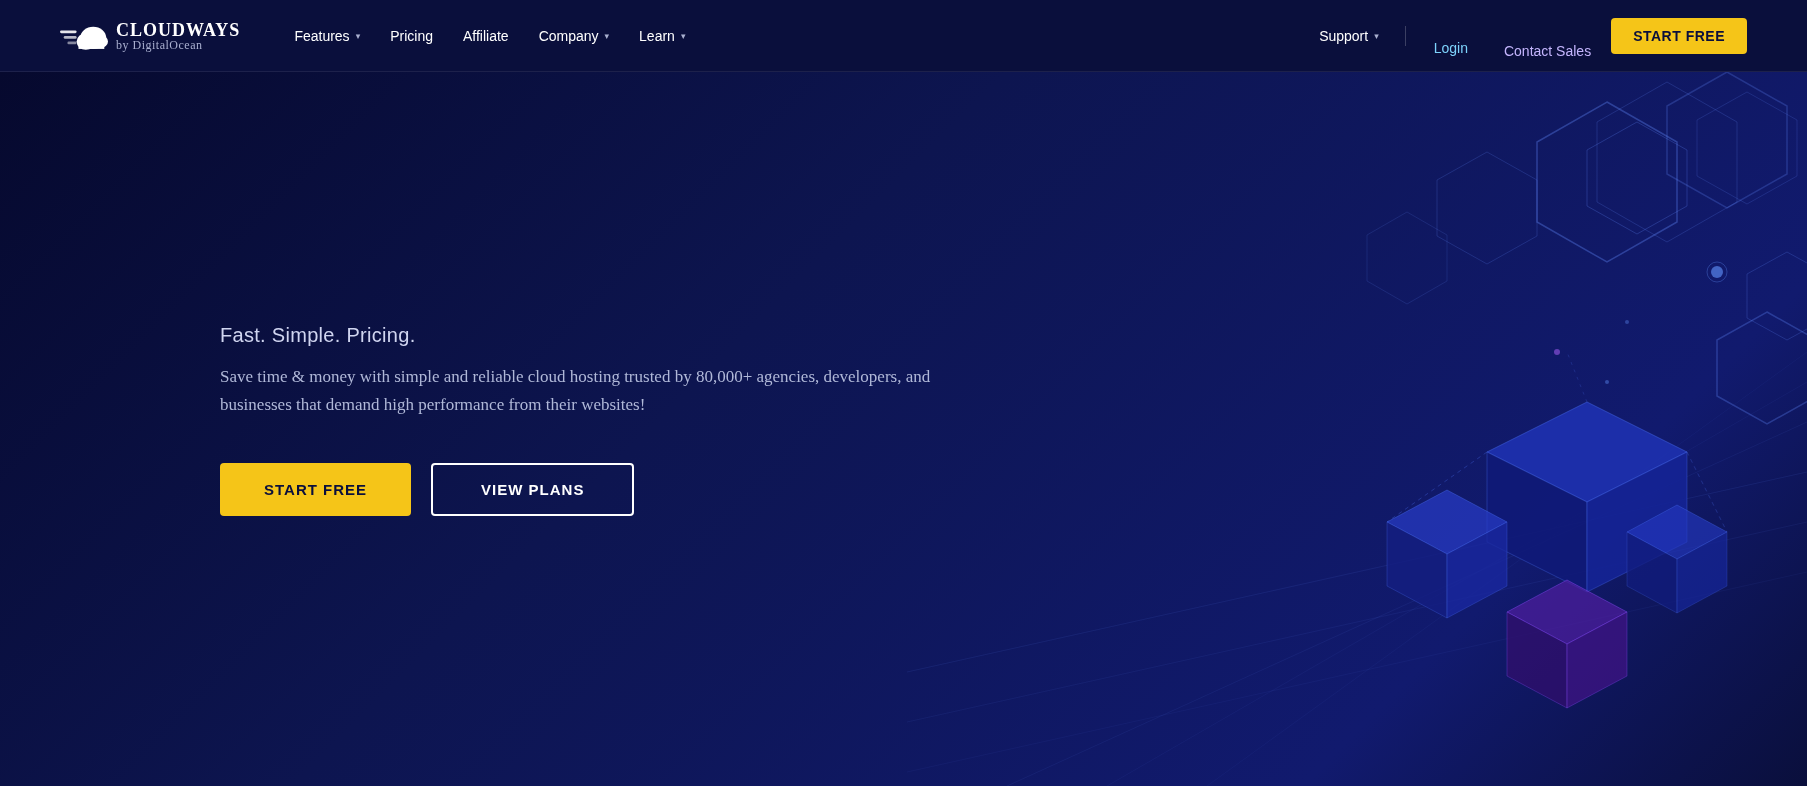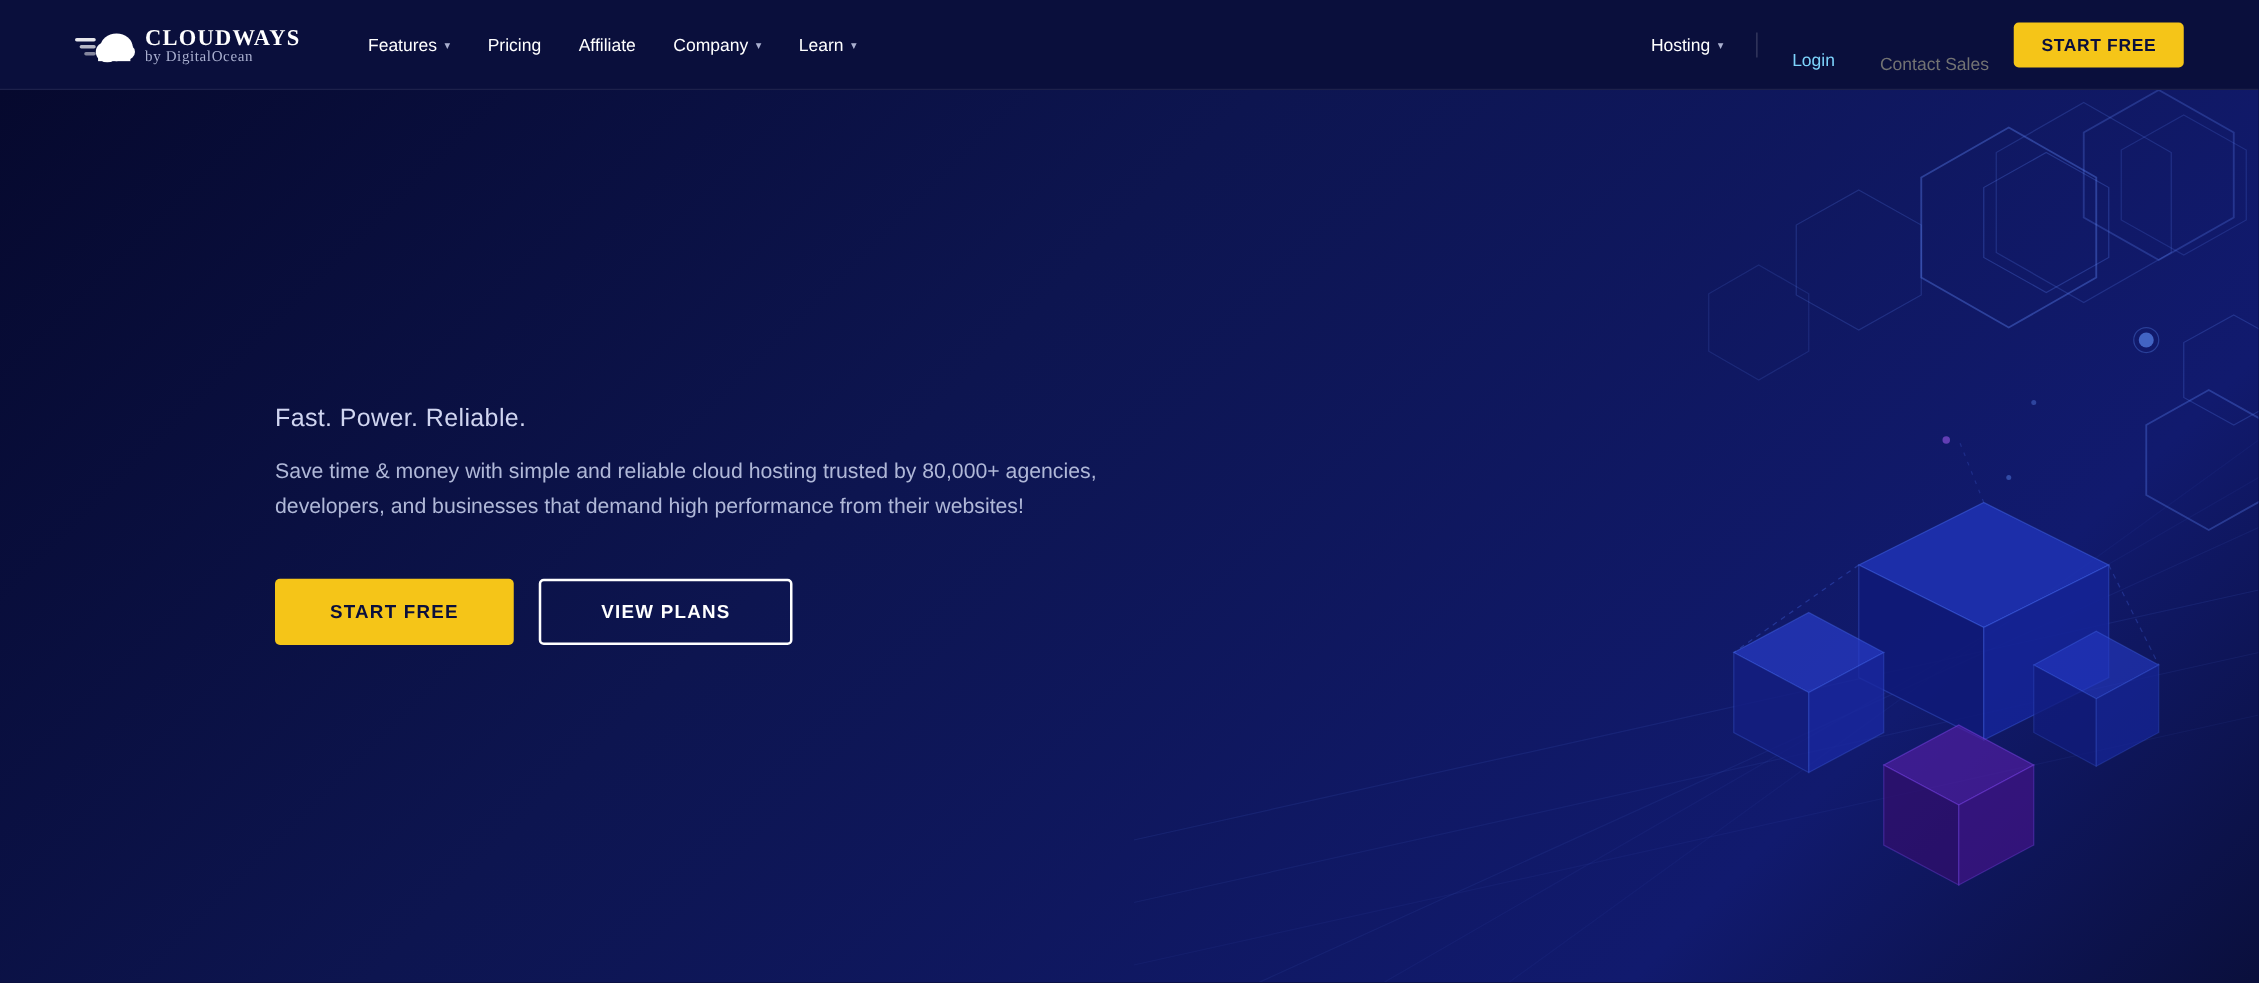--- a/index.html
+++ b/index.html
@@ -254,7 +254,7 @@
 
   <div class="nav-right">
     <a class="nav-item">
-      <span>Hosting</span>
+      <span>Support</span>
       <span class="nav-chevron">▾</span>
     </a>
     <div class="nav-divider"></div>

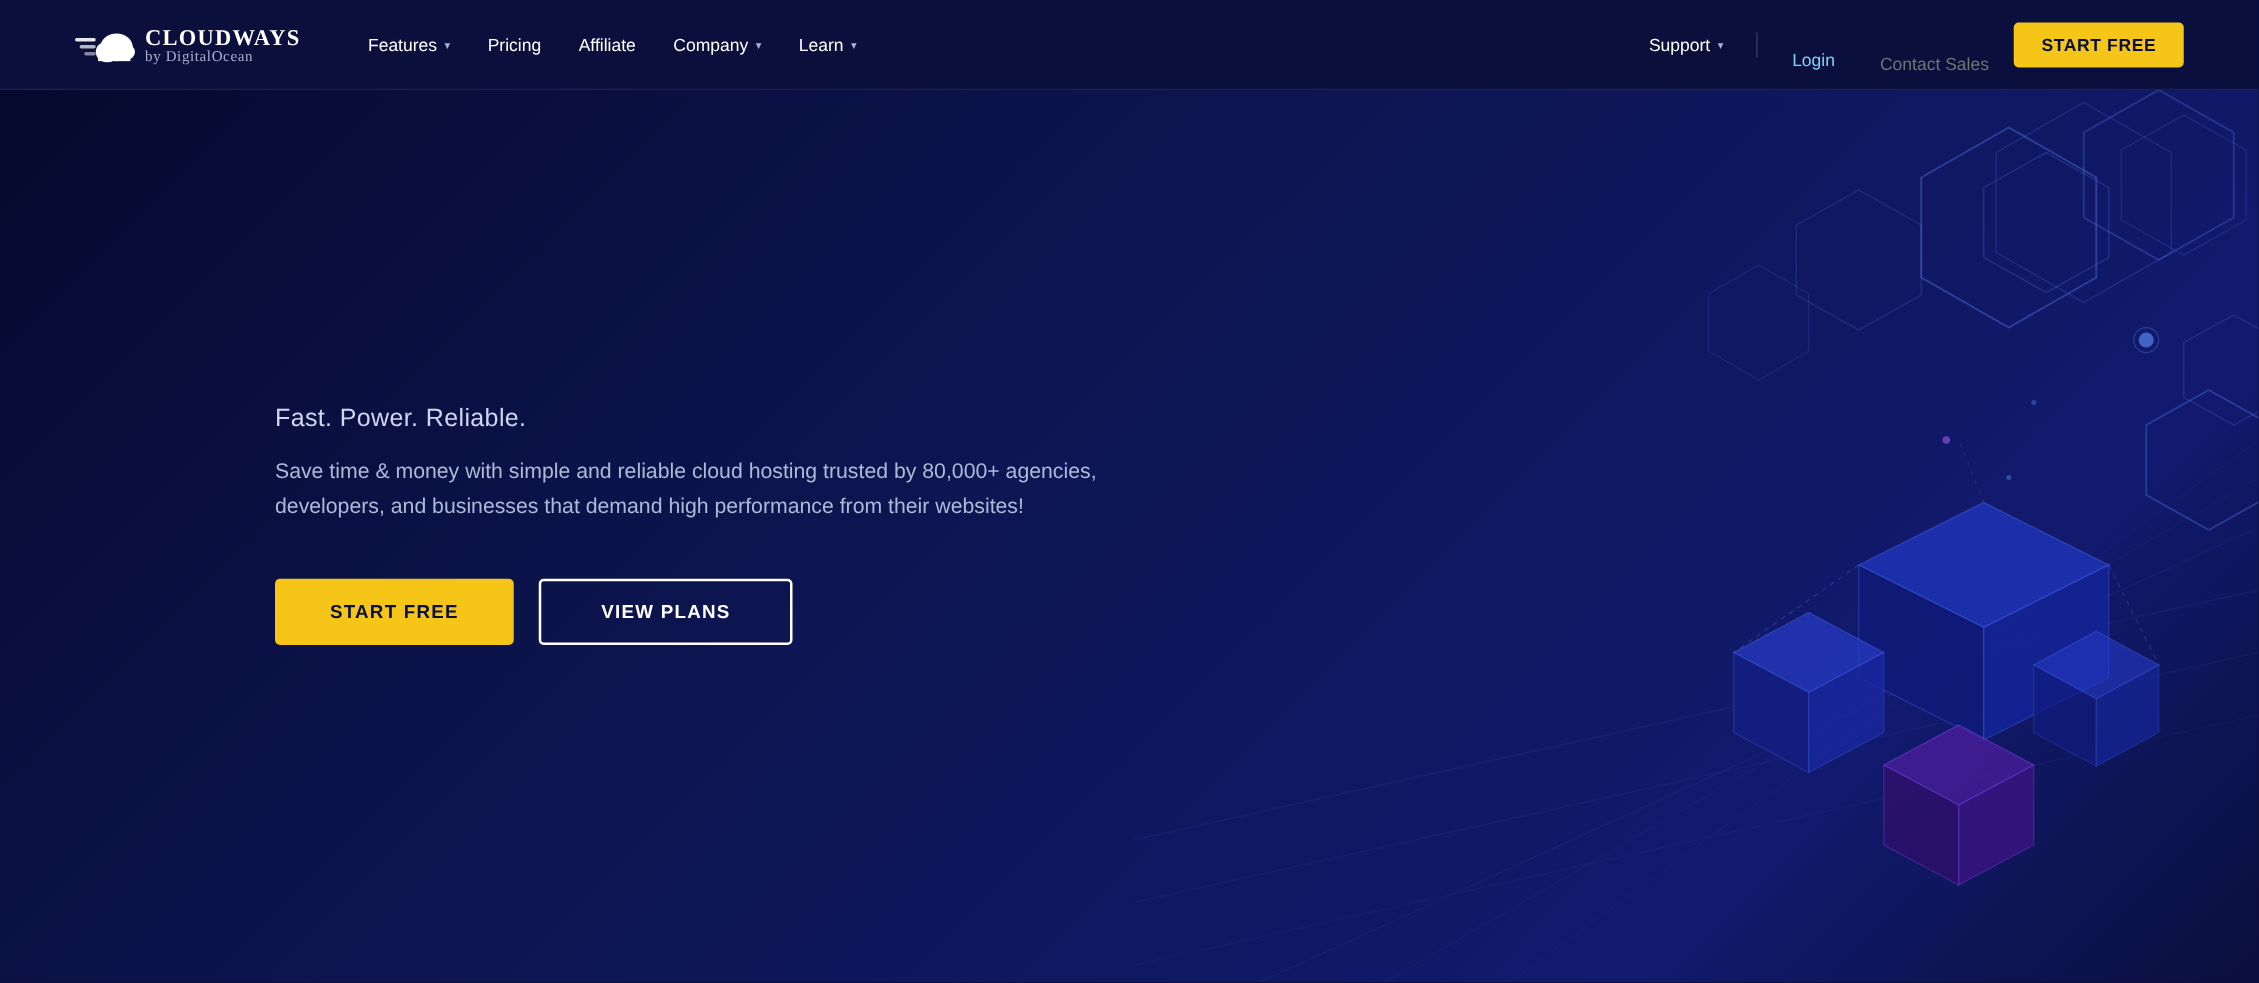--- a/index.html
+++ b/index.html
@@ -109,7 +109,7 @@
     .btn-contact {
       padding: 8px 16px;
       font-size: 14px;
-      color: #737373;
+      color: #c4b5fd;
       background: transparent;
       border: none;
       cursor: pointer;

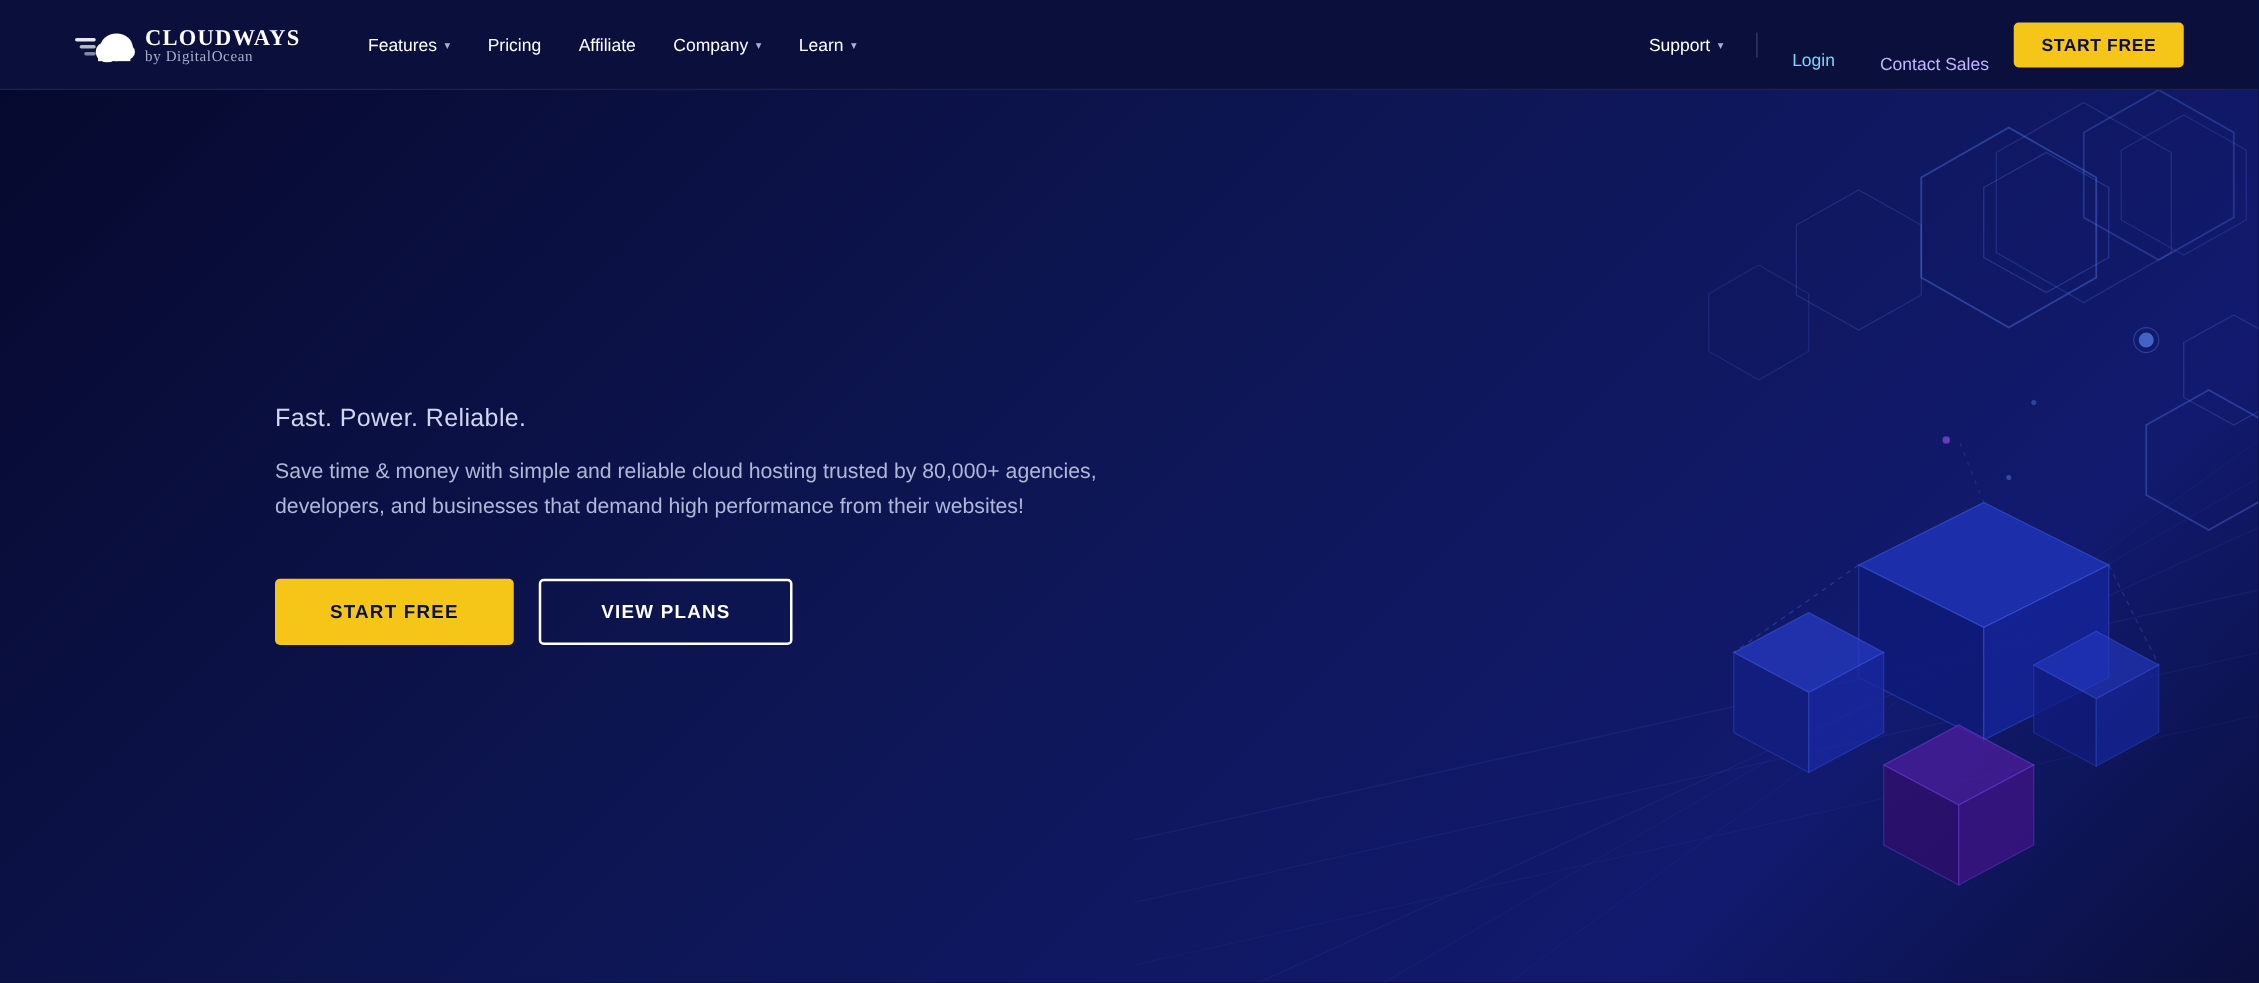--- a/index.html
+++ b/index.html
@@ -321,7 +321,7 @@
   </div>
 
   <div class="hero-content">
-    <p class="hero-tagline">Fast. Power. Reliable.</p>
+    <p class="hero-tagline">Fast. Simple. Pricing.</p>
 
 
     <p class="hero-description">Save time &amp; money with simple and reliable cloud hosting trusted by 80,000+ agencies, developers, and businesses that demand high performance from their websites!</p>

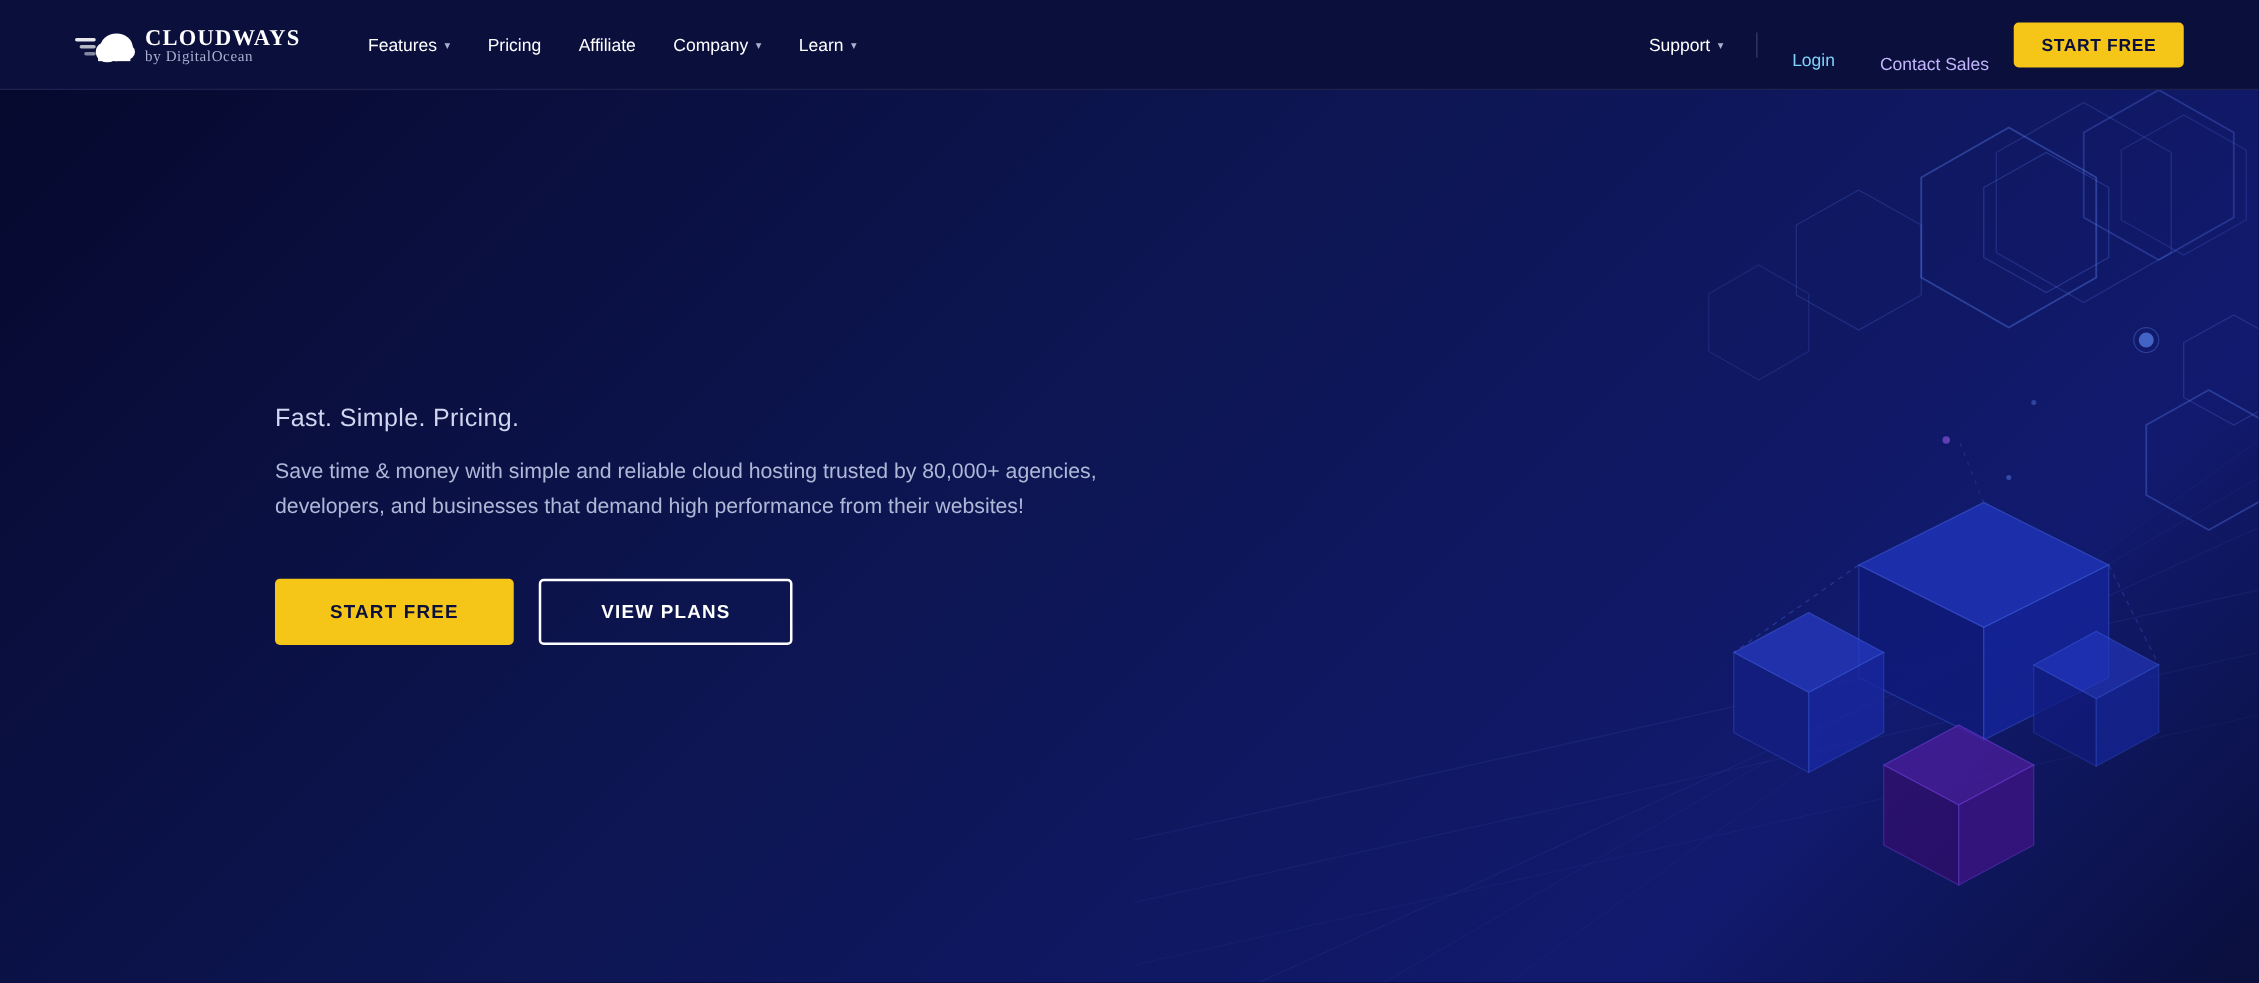--- a/index.html
+++ b/index.html
@@ -168,6 +168,7 @@
       line-height: 1.65;
       max-width: 740px;
       margin-bottom: 44px;
+      font-family: Liberation Serif, serif;
     }
 
     .hero-buttons {

